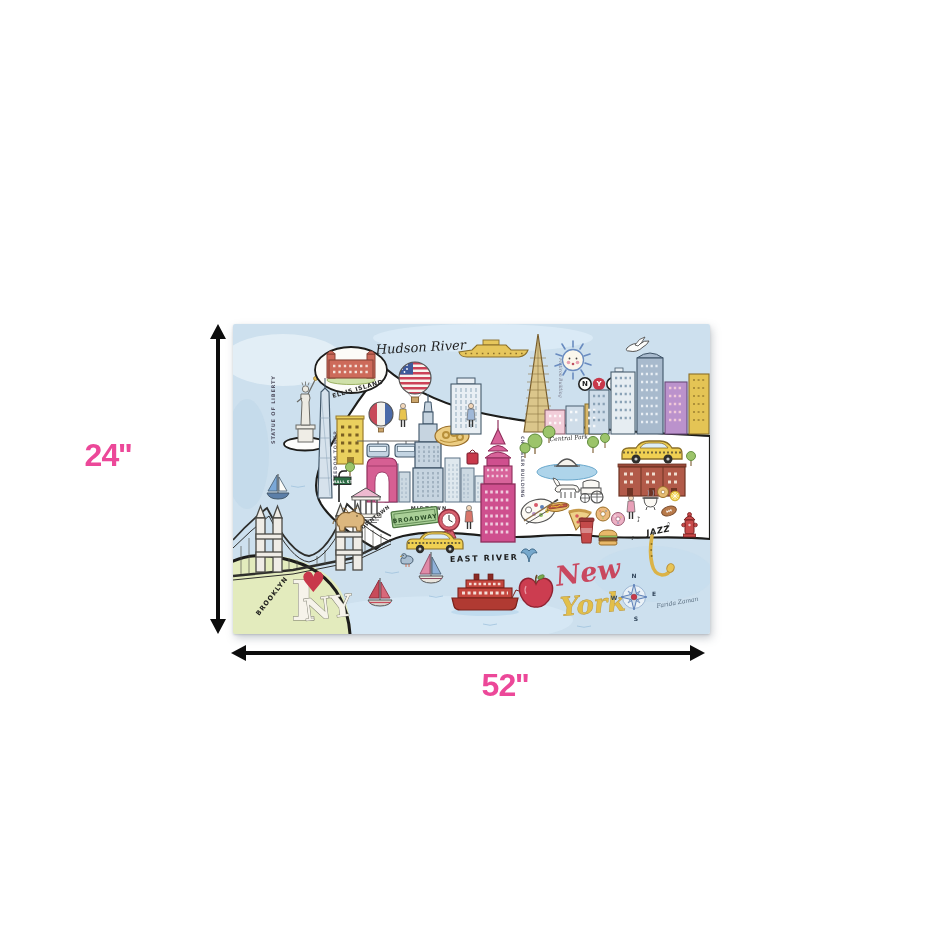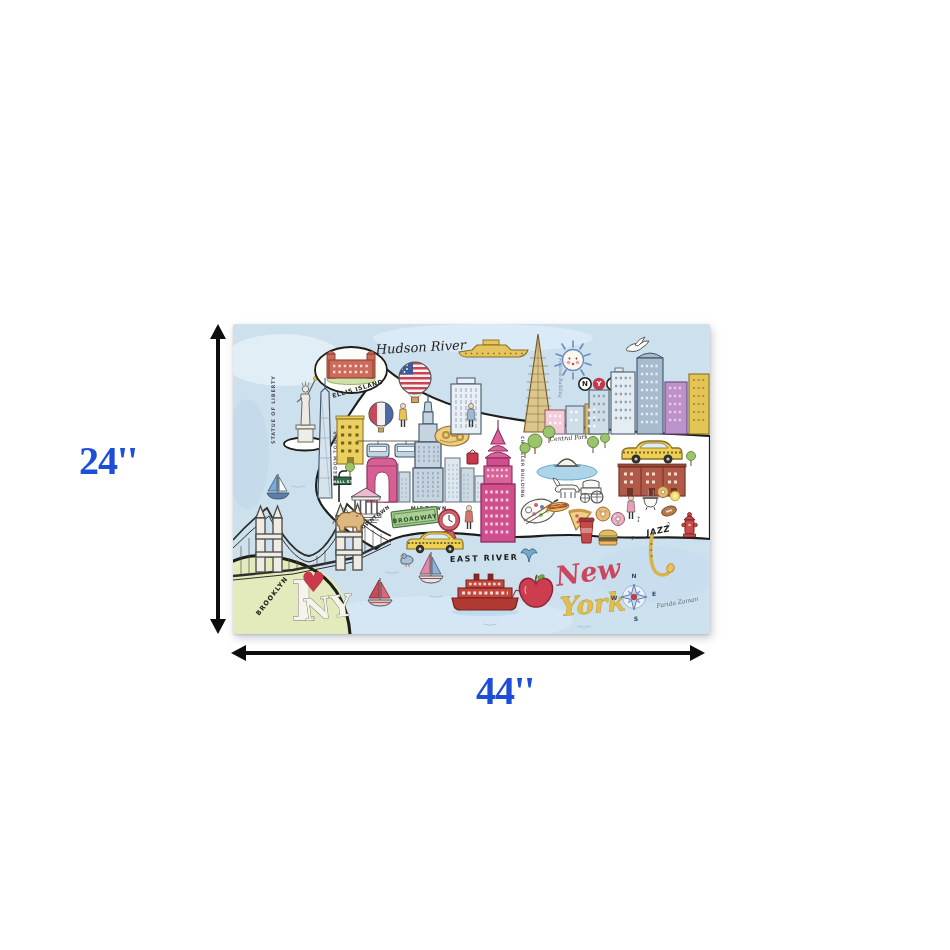--- a/index.html
+++ b/index.html
@@ -10,8 +10,8 @@
   .canvas-print svg{display:block;width:100%;height:100%;border-radius:2px;}
   .dim{position:absolute;}
   .dim svg{display:block;}
-  .dim-label{position:absolute;color:#1d4ed8;font-weight:700;font-size:40px;
-             font-family:Liberation Serif, serif;text-align:center;letter-spacing:-1px;}
+  .dim-label{position:absolute;color:#ec4899;font-weight:700;font-size:32px;
+             font-family:Liberation Sans, sans-serif;text-align:center;letter-spacing:-1px;}
   .t-hand{font-family:"DejaVu Serif",serif;font-style:italic;}
   .t-caps{font-family:"DejaVu Sans",sans-serif;font-weight:700;}
   .t-script{font-family:"DejaVu Serif",serif;font-style:italic;font-weight:700;}

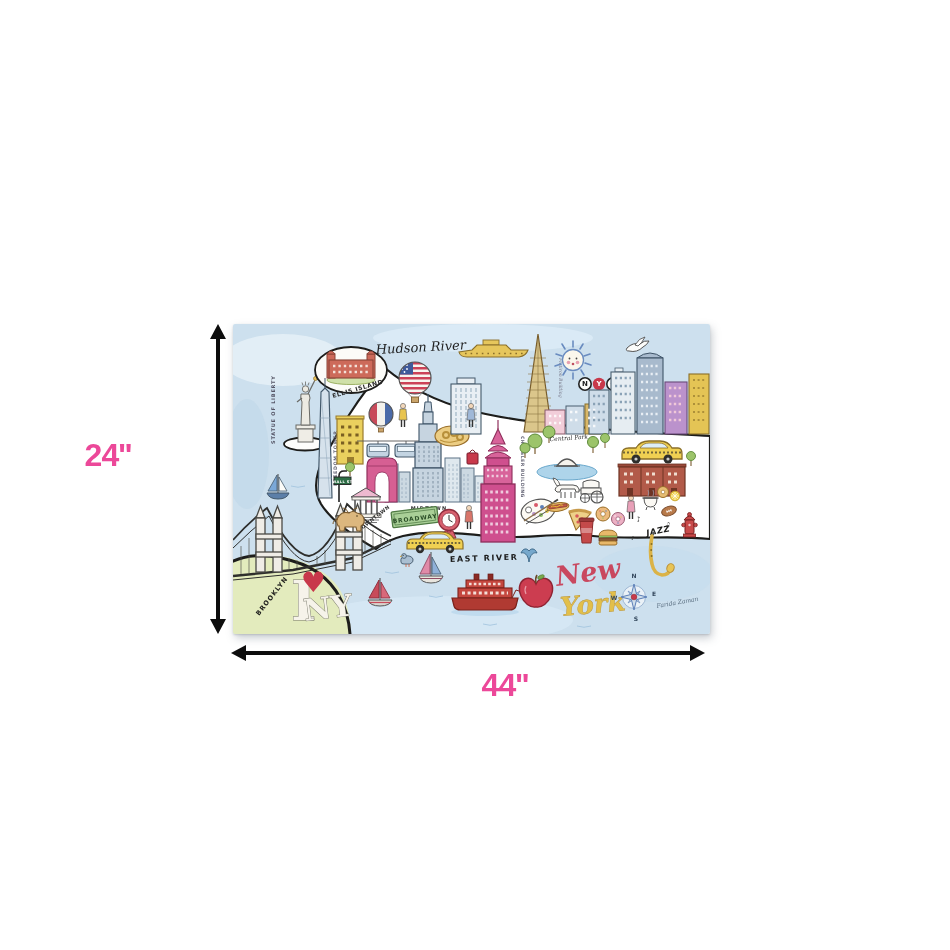--- a/index.html
+++ b/index.html
@@ -627,7 +627,7 @@
 
   <div class="dim-label" style="left:58px;top:437px;width:100px;">24''</div>
 
-  <div class="dim-label" style="left:450px;top:667px;width:110px;">44''</div>
+  <div class="dim-label" style="left:450px;top:667px;width:110px;">52''</div>
 
 </div>
 

